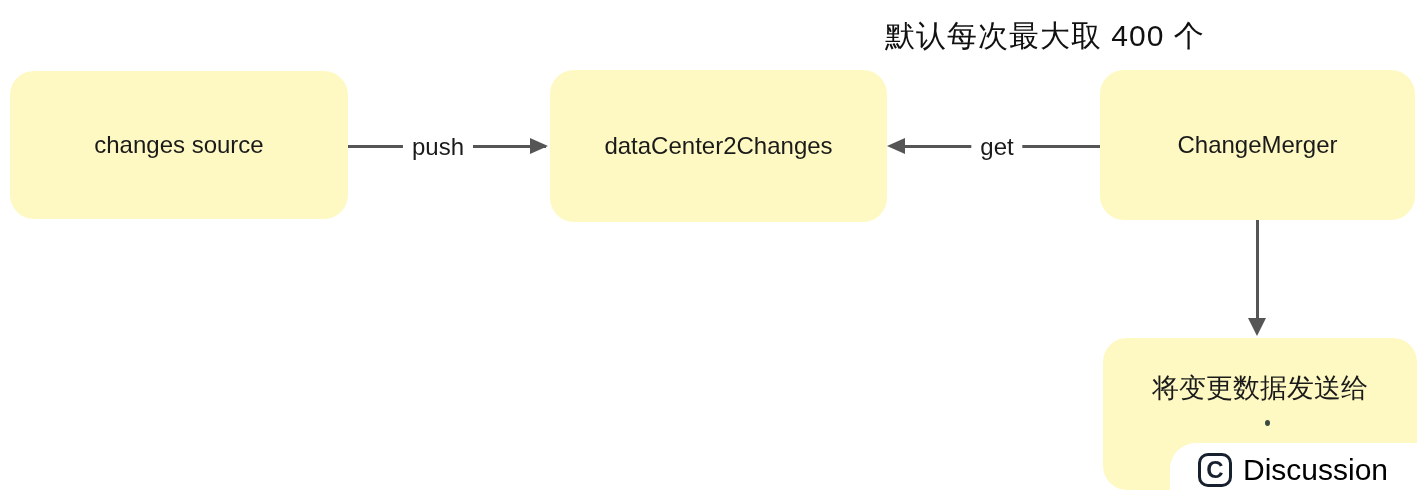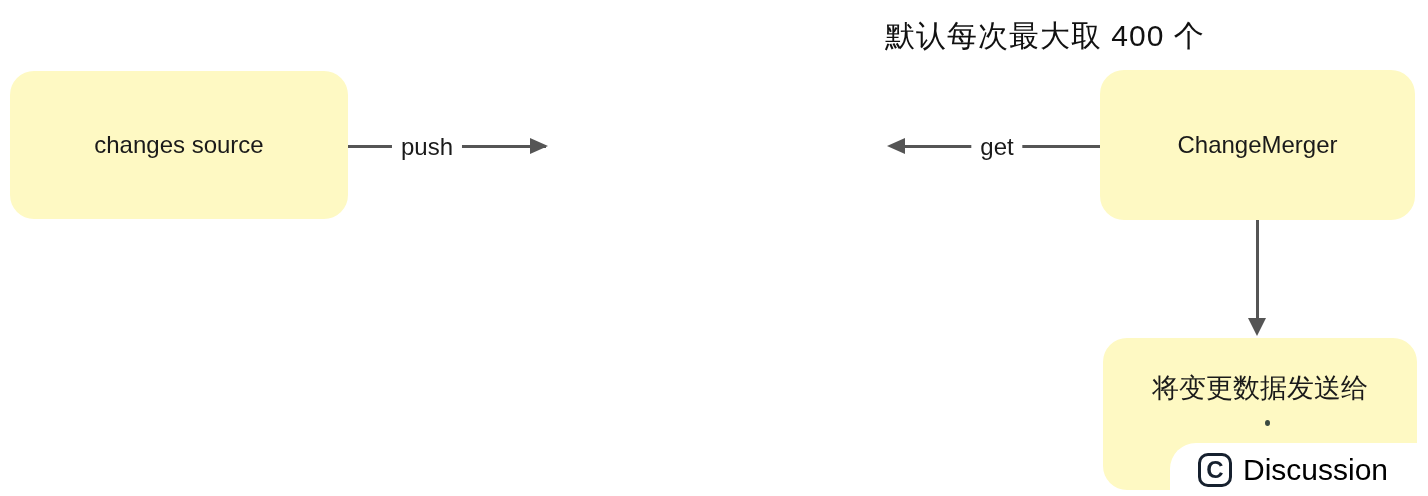--- a/index.html
+++ b/index.html
@@ -149,7 +149,7 @@
 
   <div class="edge-line-h" style="left:348px; top:145px; width:198px;"></div>
   <div class="arrowhead right" style="left:530px; top:138px;"></div>
-  <div class="edge-label" style="left:427px; top:147px;">push</div>
+  <div class="edge-label" style="left:438px; top:147px;">push</div>
 
   <div class="edge-line-h" style="left:903px; top:145px; width:197px;"></div>
   <div class="arrowhead left" style="left:887px; top:138px;"></div>

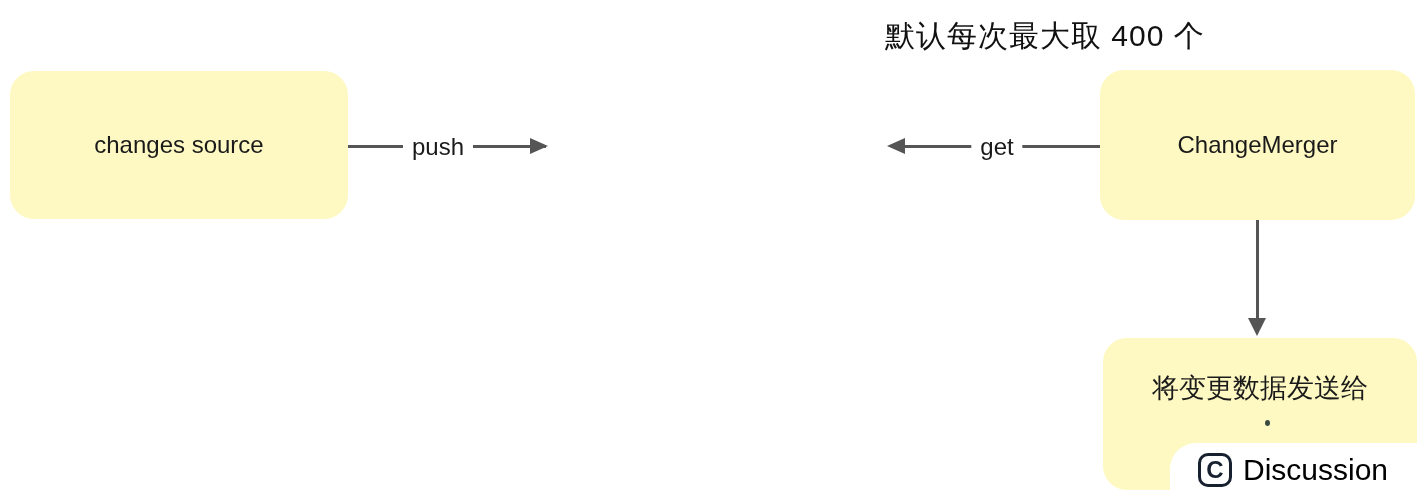--- a/index.html
+++ b/index.html
@@ -138,6 +138,9 @@
     <span class="node-label">changes source</span>
   </div>
 
+  <div class="node" style="left:550px; top:70px; width:337px; height:152px;">
+    <span class="node-label">dataCenter2Changes</span>
+  </div>
 
   <div class="node" style="left:1100px; top:70px; width:315px; height:150px;">
     <span class="node-label">ChangeMerger</span>

